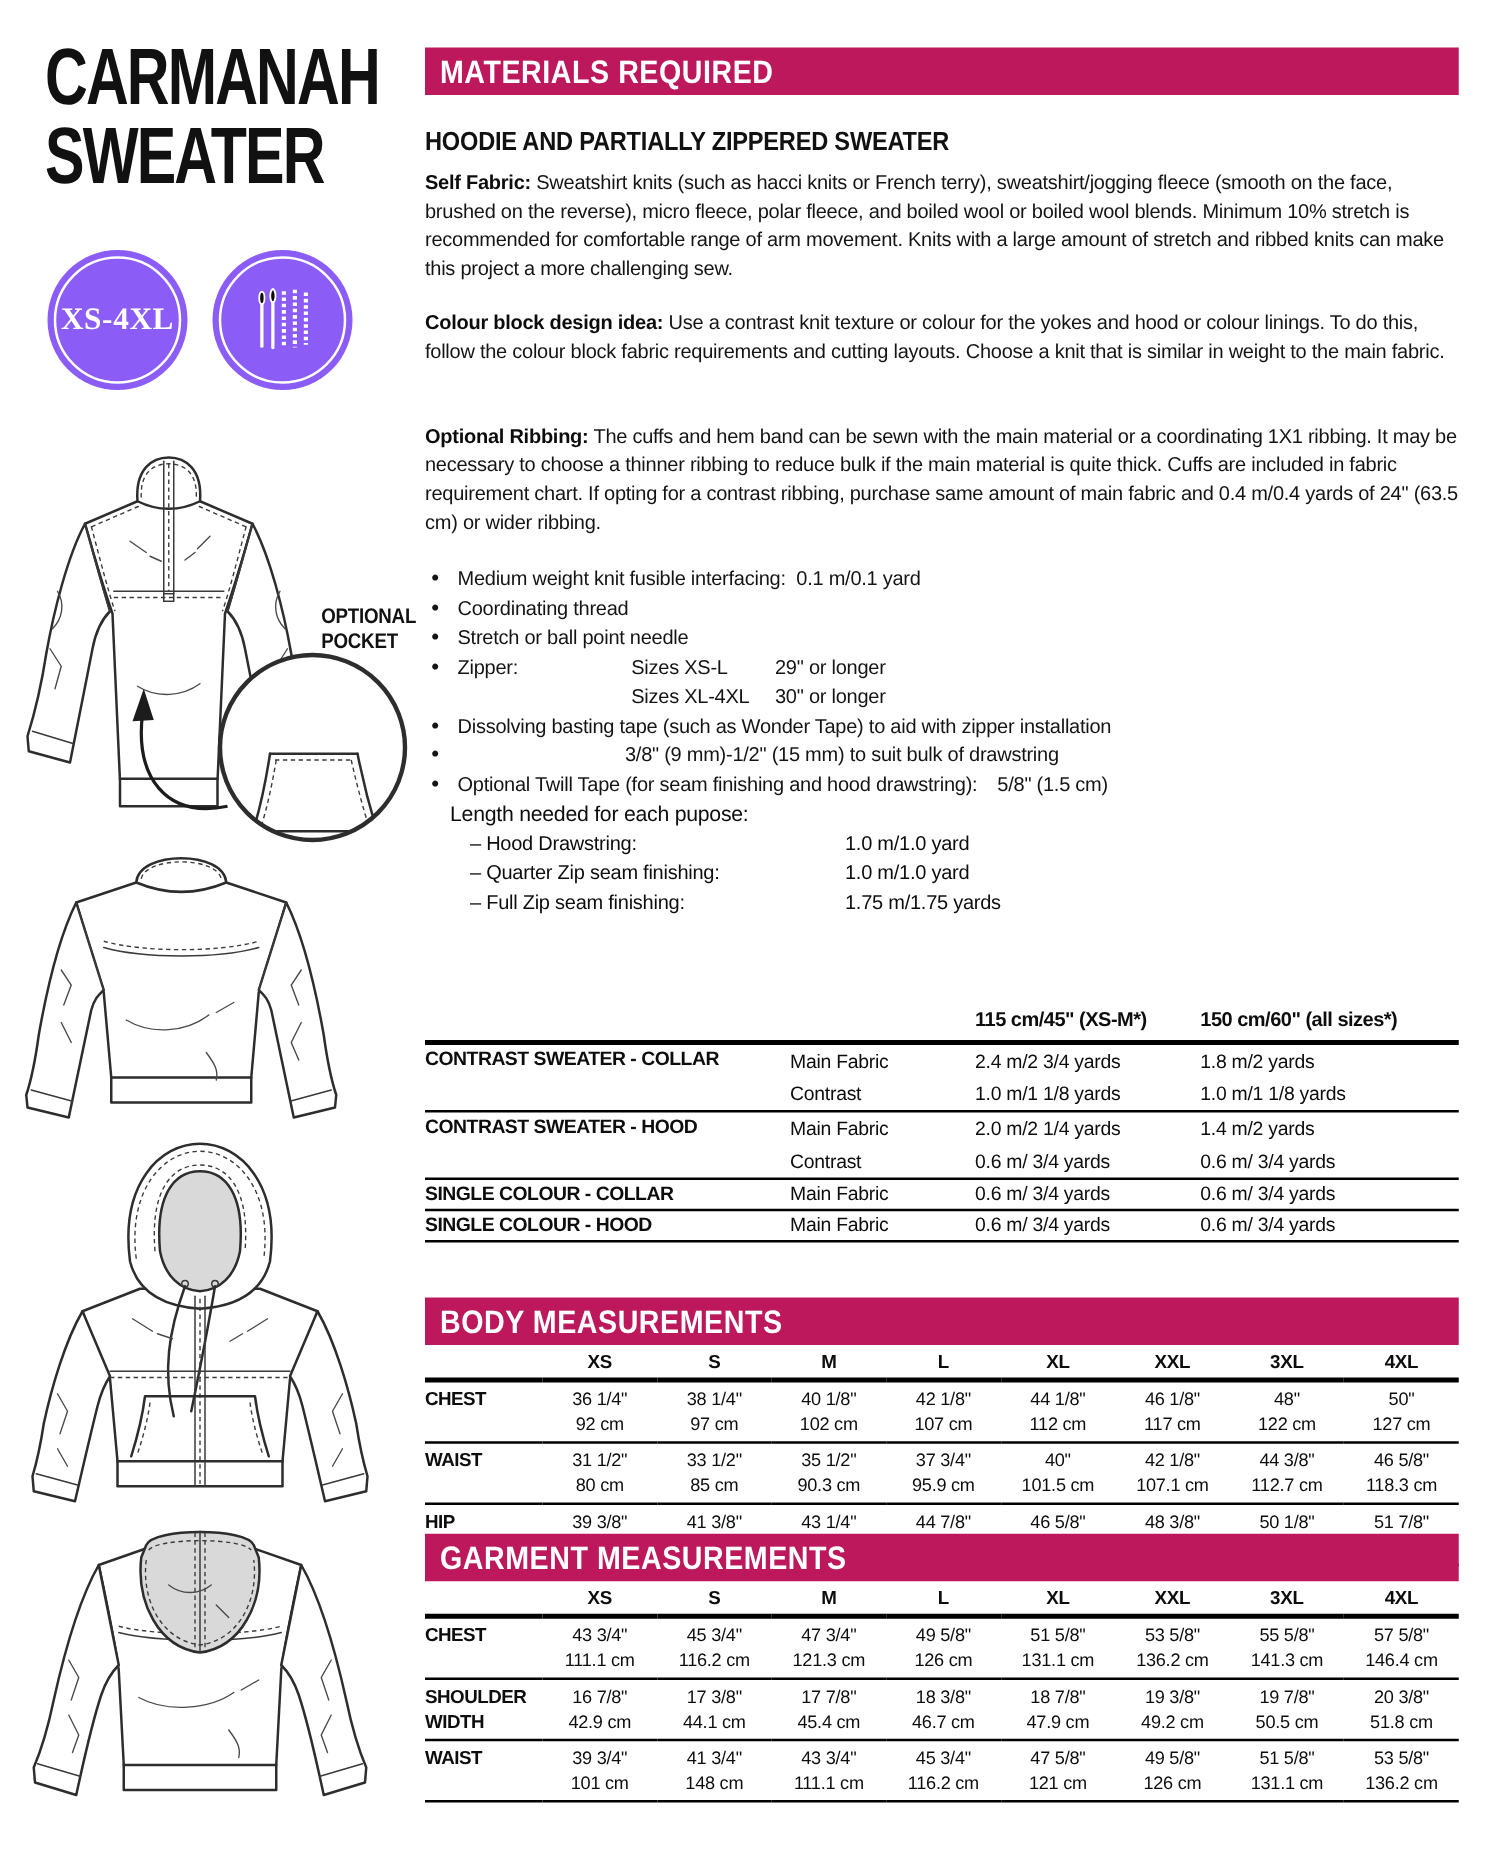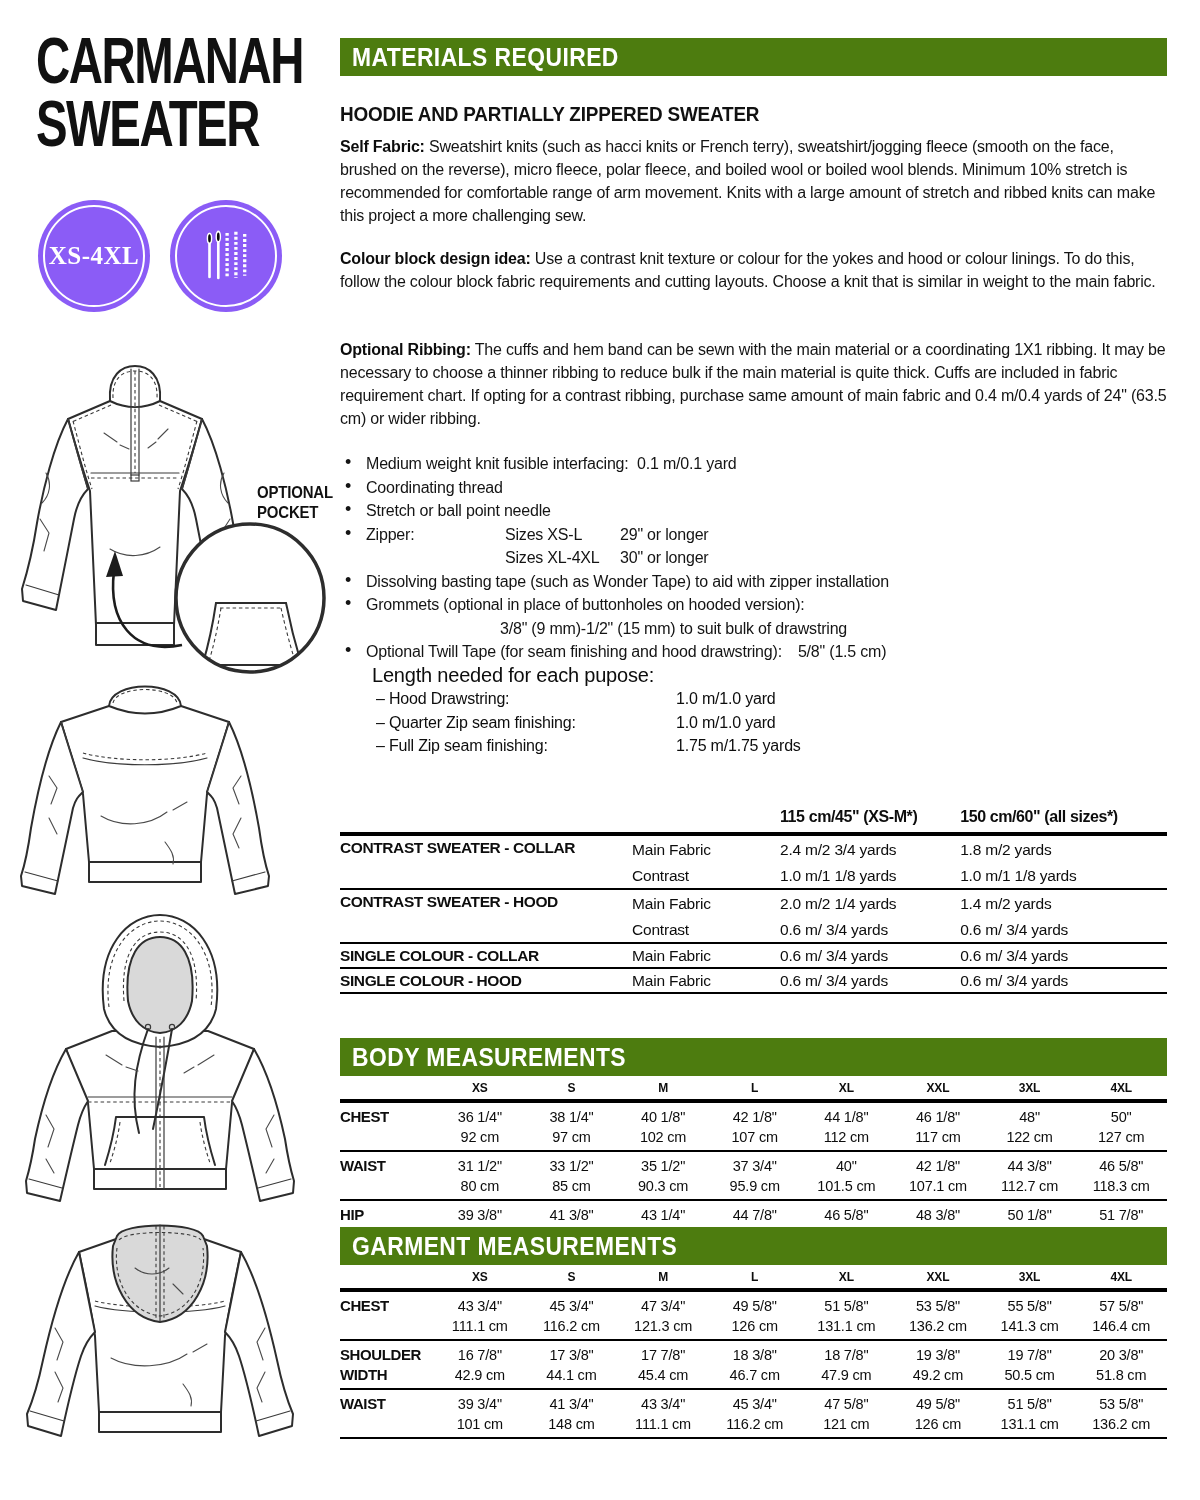--- a/index.html
+++ b/index.html
@@ -47,7 +47,7 @@
   .rblock { position:absolute; left:0; width:827px; }
 
   .black-bar {
-    background:#4d7c0f; color:#fff; height:38px;
+    background:#be185d; color:#fff; height:38px;
     display:flex; align-items:center; padding:0 12px;
   }
   .black-bar span {

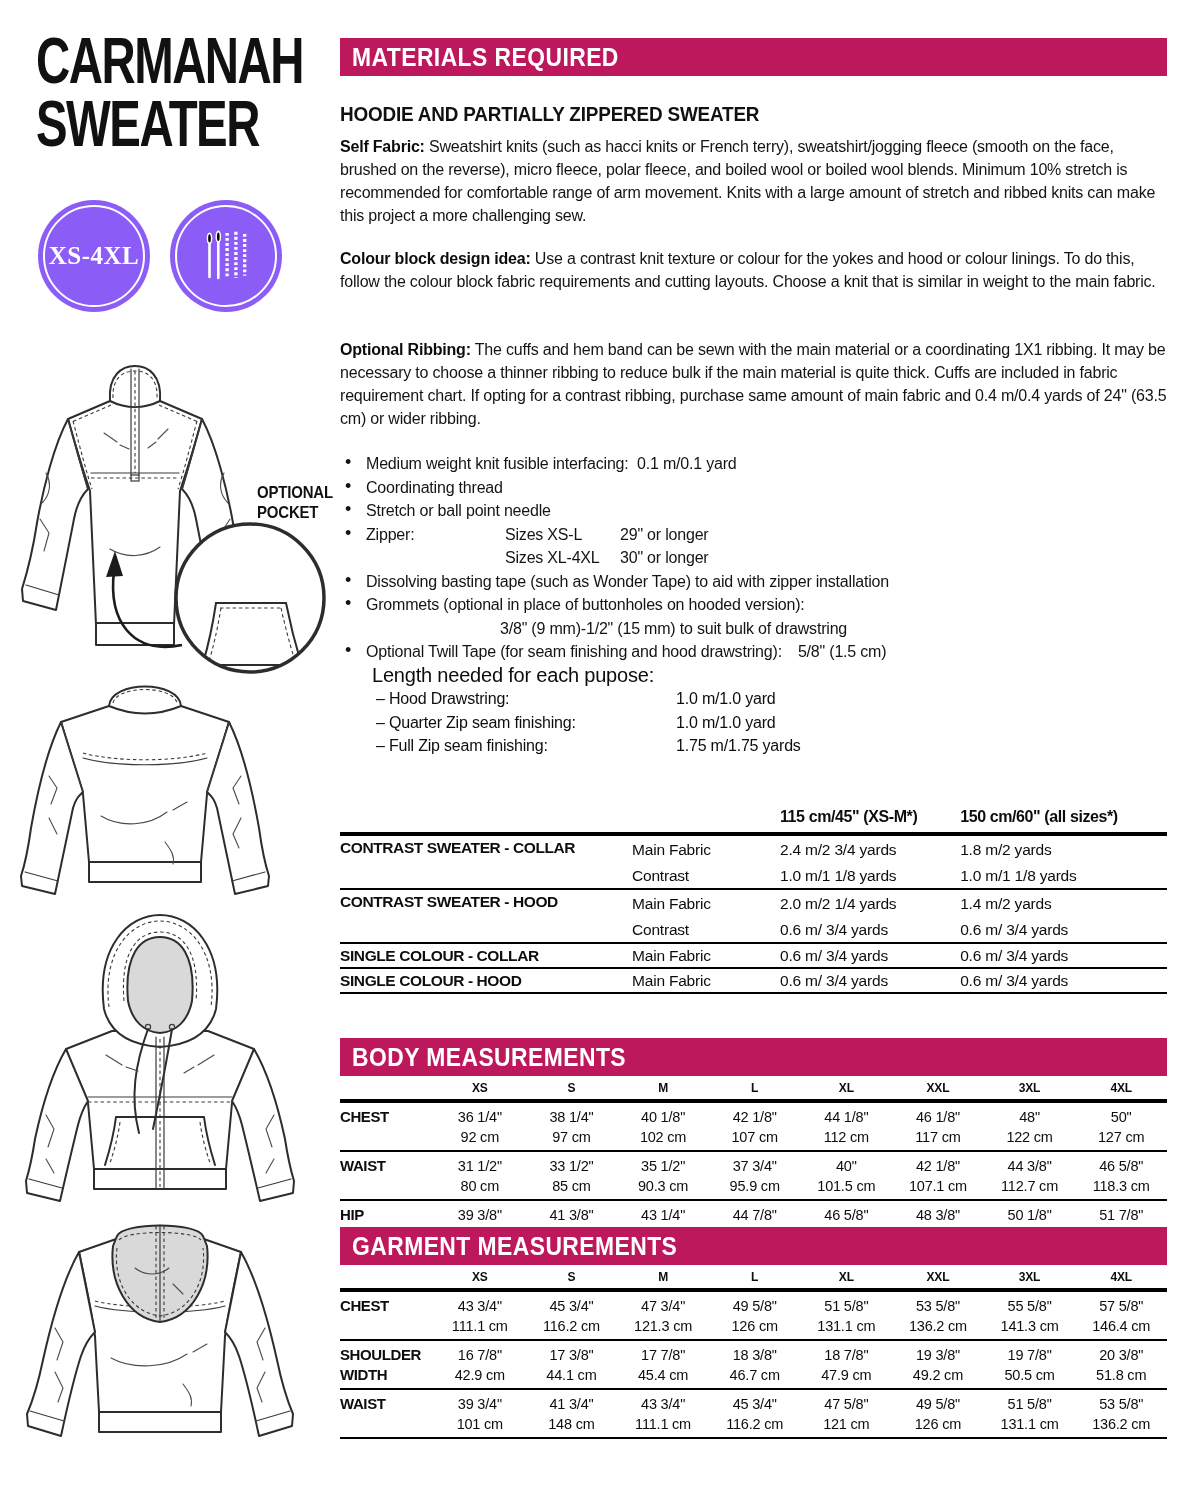--- a/index.html
+++ b/index.html
@@ -323,7 +323,6 @@
         </li>
         <li><span>Dissolving basting tape (such as Wonder Tape) to aid with zipper installation</span></li>
         <li>
-          <span>Grommets (optional in place of buttonholes on hooded version):</span>
           <div class="sub-indent">3/8" (9 mm)-1/2" (15 mm) to suit bulk of drawstring</div>
         </li>
         <li>

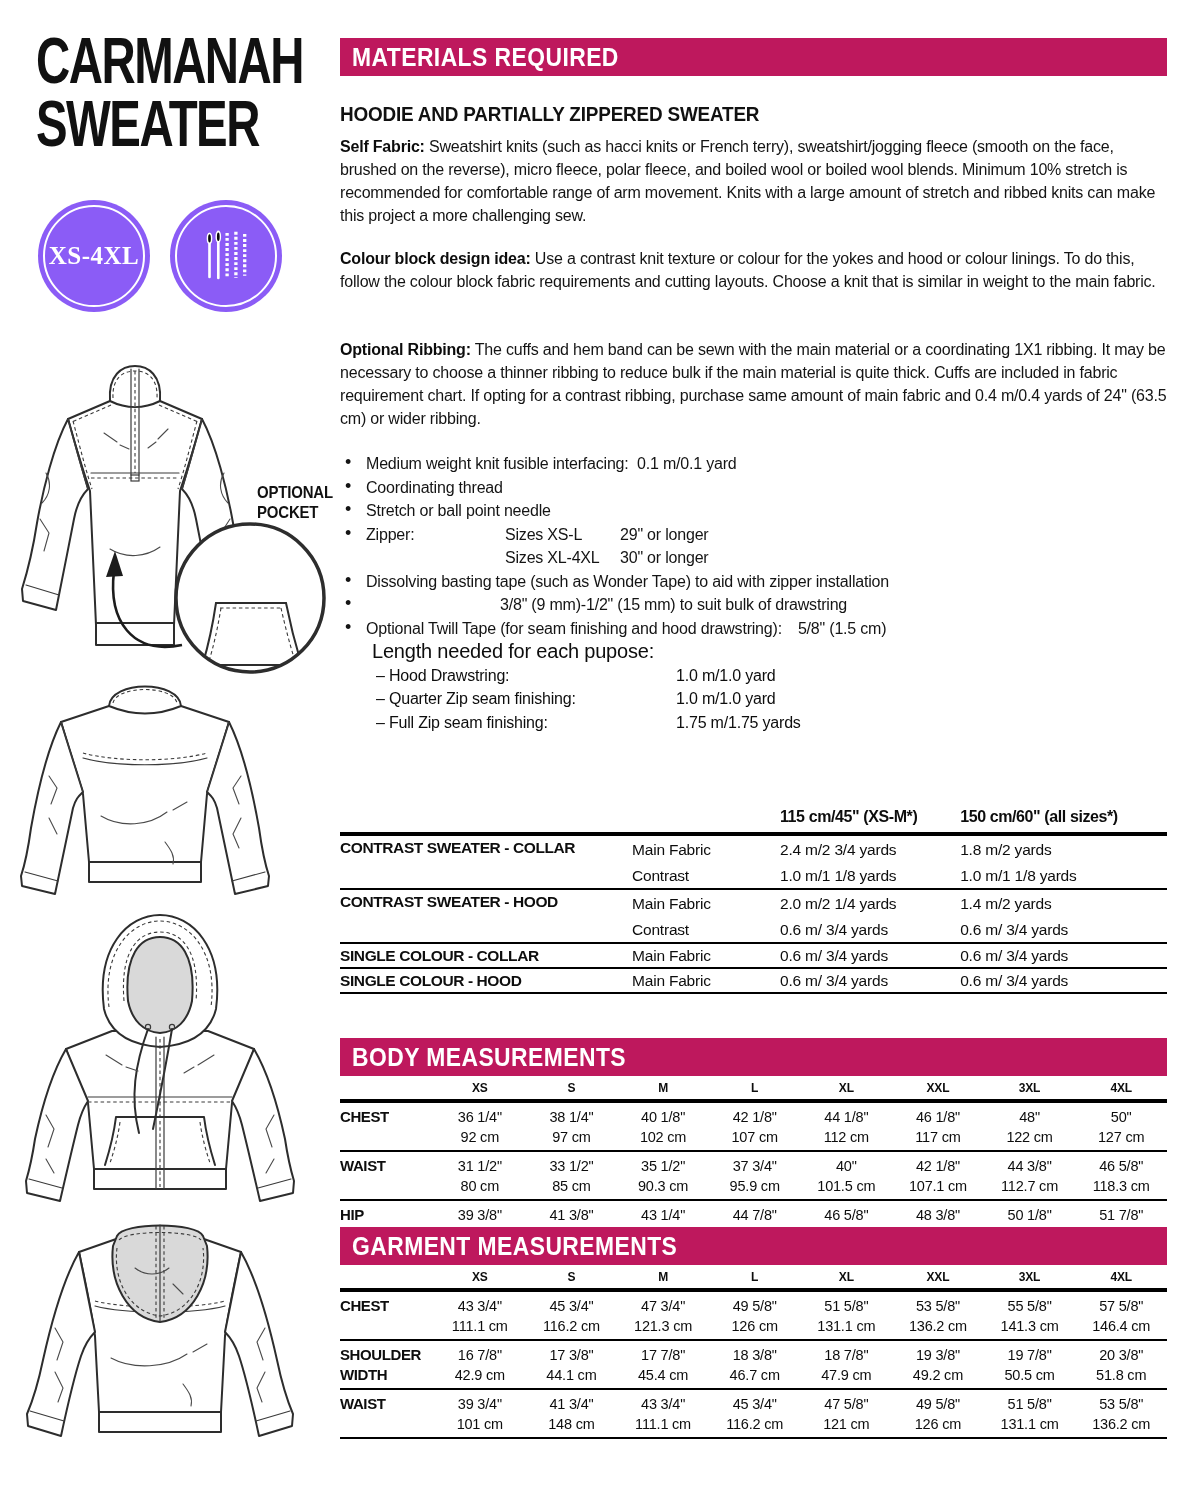--- a/index.html
+++ b/index.html
@@ -75,7 +75,7 @@
   .zip-size { display:inline-block; width:115px; }
   .sub-indent { margin-left:134px; }
   .twill-val { margin-left:16px; }
-  .len-note { font-size:20px; line-height:23.5px; margin-left:32px; }
+  .len-note { font-size:17px; line-height:23.5px; margin-left:20px; }
   .len-row { font-size:16px; line-height:23.5px; margin-left:36px; }
   .len-label { display:inline-block; width:300px; }
 

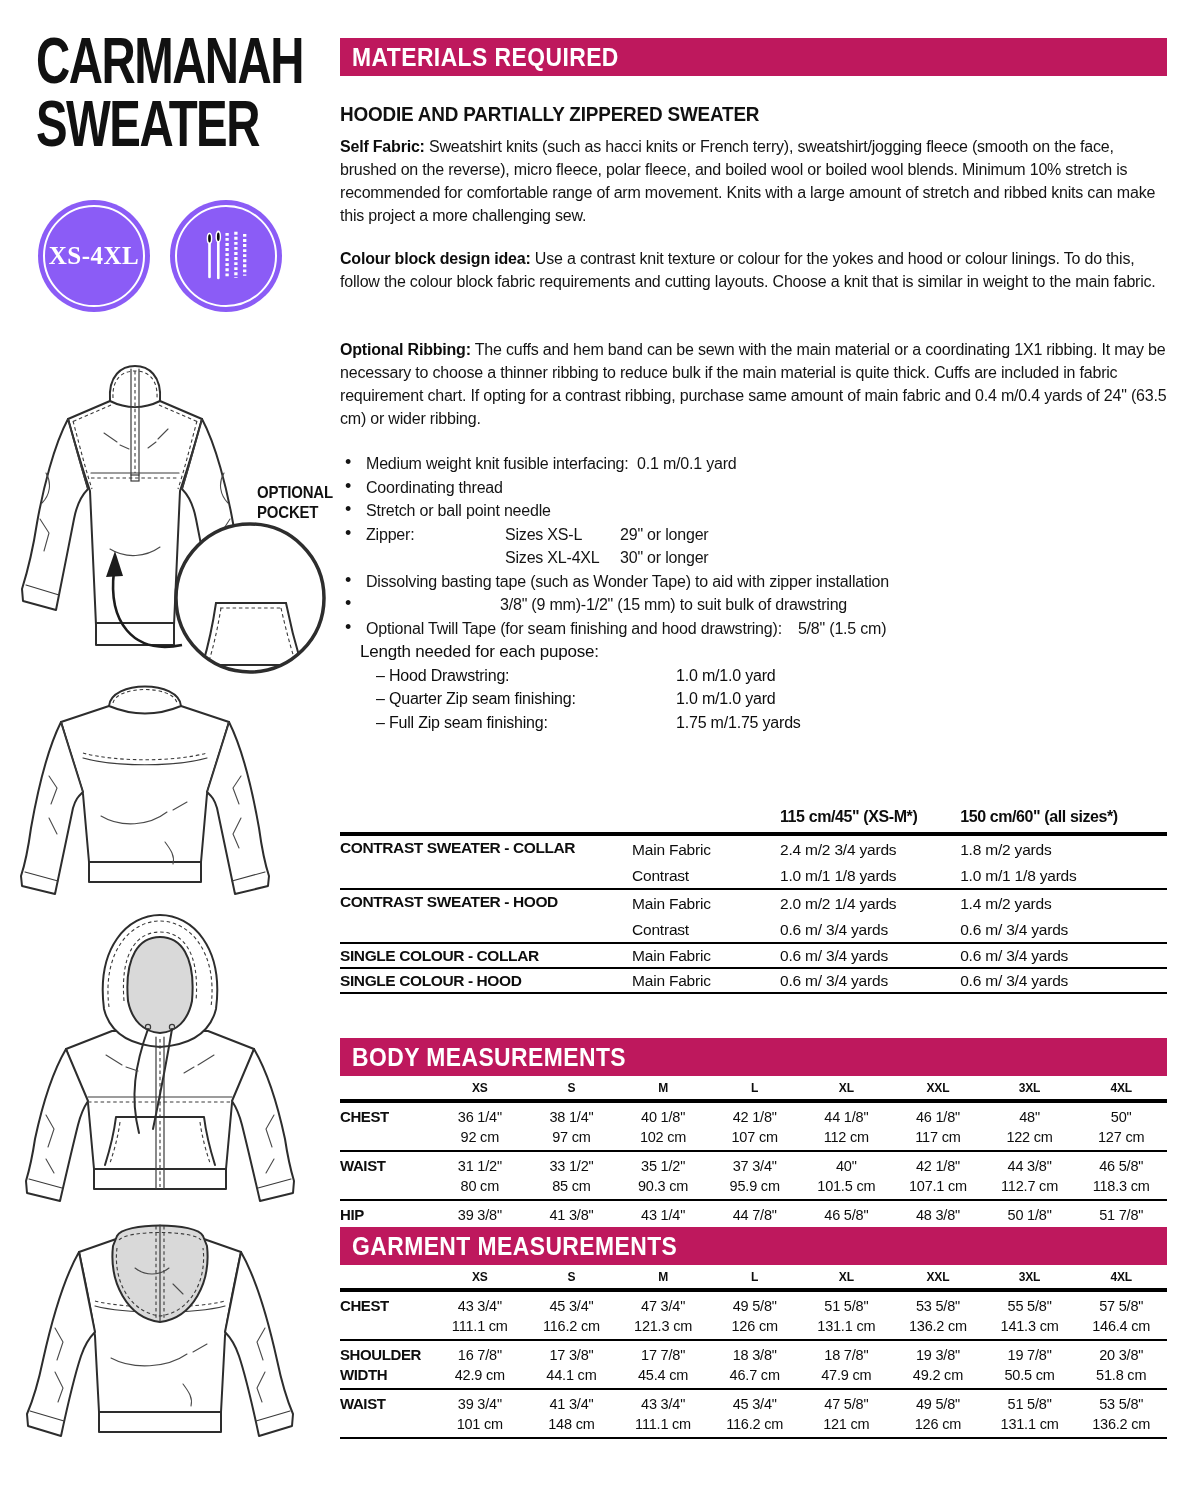--- a/index.html
+++ b/index.html
@@ -96,7 +96,7 @@
   .mt { table-layout:fixed; margin-top:2px; }
   .mt col.lab { width:94px; }
   .mt th {
-    font-size:12px; font-weight:700; text-align:center;
+    font-size:15px; font-weight:700; text-align:center;
     padding:3px 0 4px 0; border-bottom:4px solid #000;
   }
   .mt th.empty { border-bottom:4px solid #000; }

